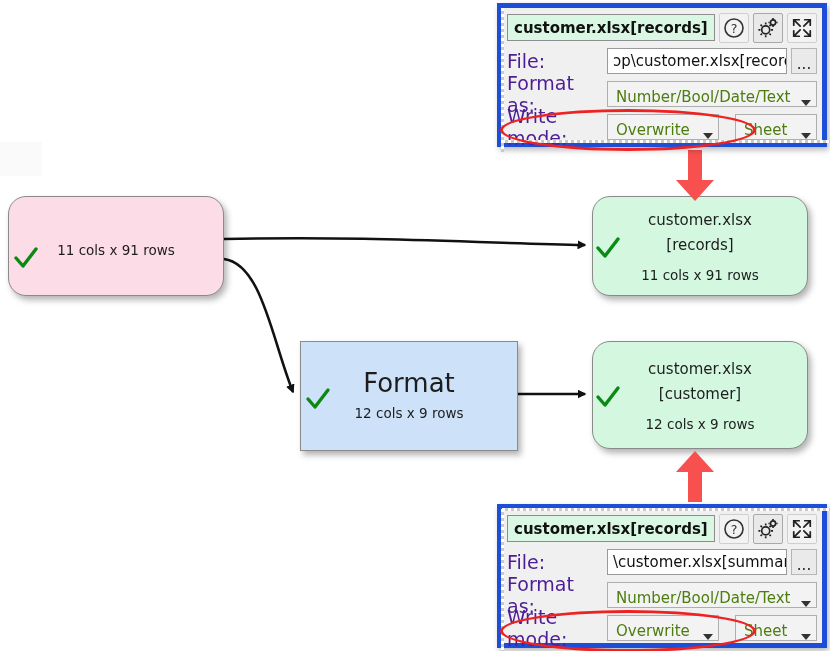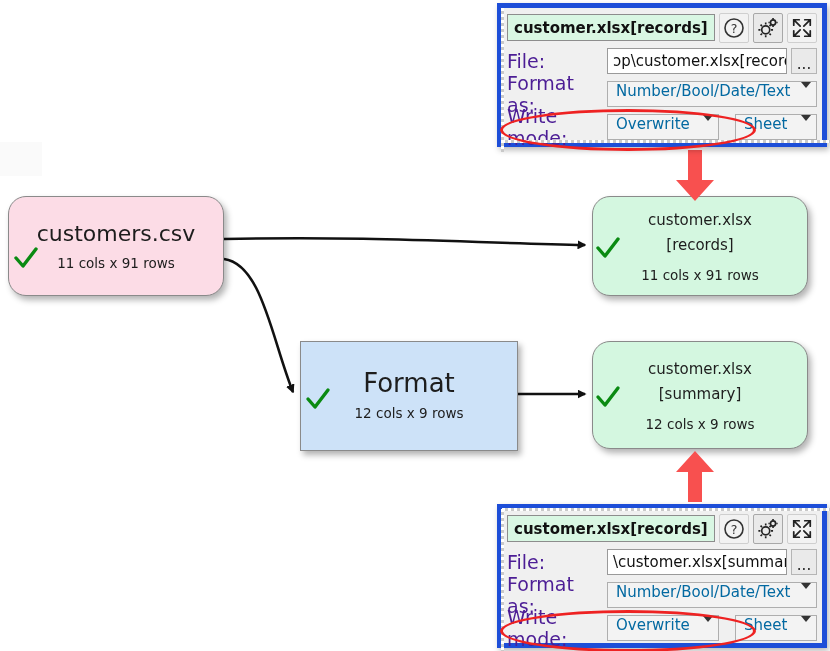--- a/index.html
+++ b/index.html
@@ -198,11 +198,11 @@
     background: #f3f3f3;
     border: 1px solid #aeaeae;
     display: flex;
-    align-items: flex-start;
+    align-items: flex-end;
     justify-content: space-between;
     padding: 0 5px 0 8px;
     font-size: 15px;
-    color: #0369a1;
+    color: #4d7c0f;
     box-sizing: border-box;
   }
   .combo.wide { flex: 1 1 auto; }

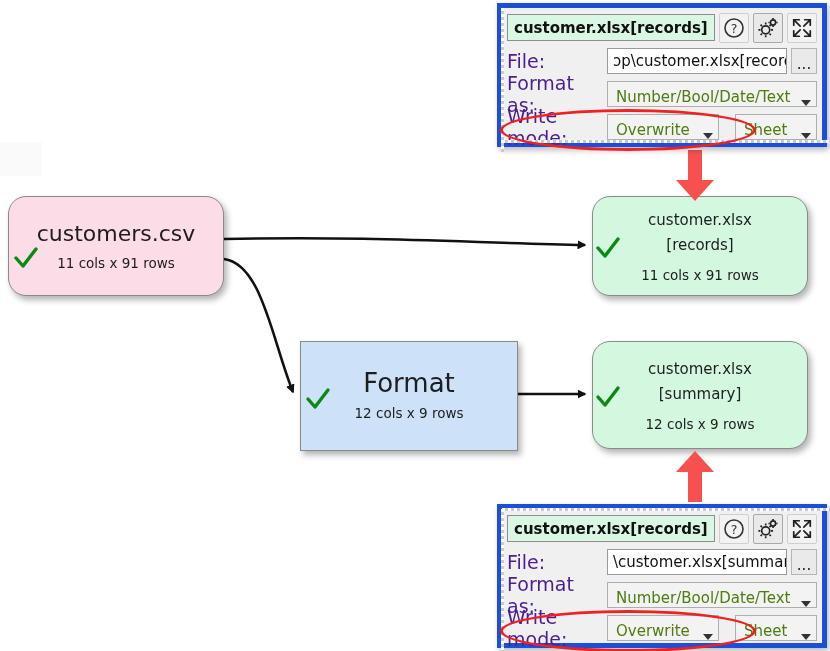--- a/index.html
+++ b/index.html
@@ -254,7 +254,6 @@
     <svg class="tick" viewBox="0 0 26 26">
       <path d="M3,13 L10,21 L23,4" fill="none" stroke="#0a8a12" stroke-width="3.4" stroke-linecap="round" stroke-linejoin="round"></path>
     </svg>
-    <div class="title">customers.csv</div>
     <div class="sub">11 cols x 91 rows</div>
   </div>
 

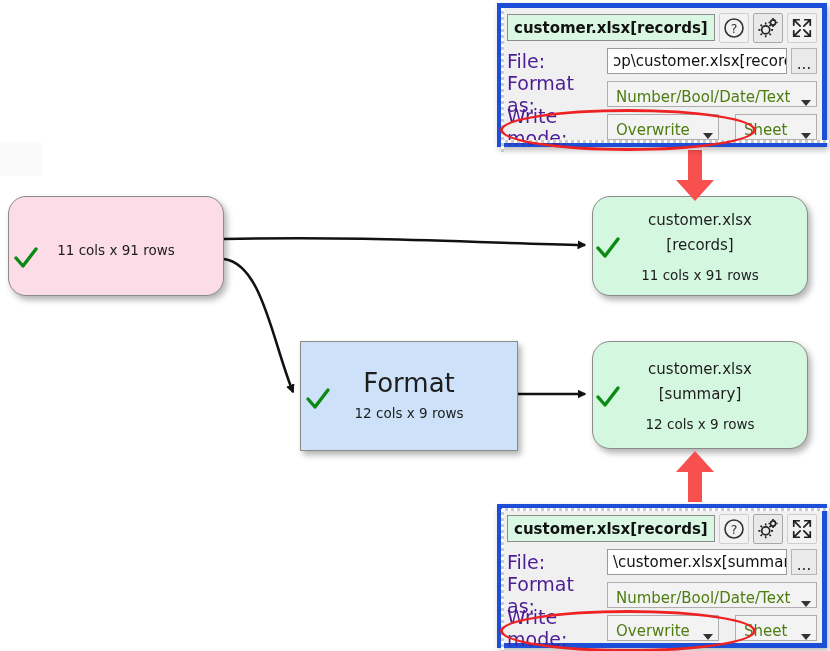--- a/index.html
+++ b/index.html
@@ -279,7 +279,7 @@
       <path d="M3,13 L10,21 L23,4" fill="none" stroke="#0a8a12" stroke-width="3.4" stroke-linecap="round" stroke-linejoin="round"></path>
     </svg>
     <div class="title">customer.xlsx</div>
-    <div class="title">[summary]</div>
+    <div class="title">[customer]</div>
     <div class="sub">12 cols x 9 rows</div>
   </div>
 

